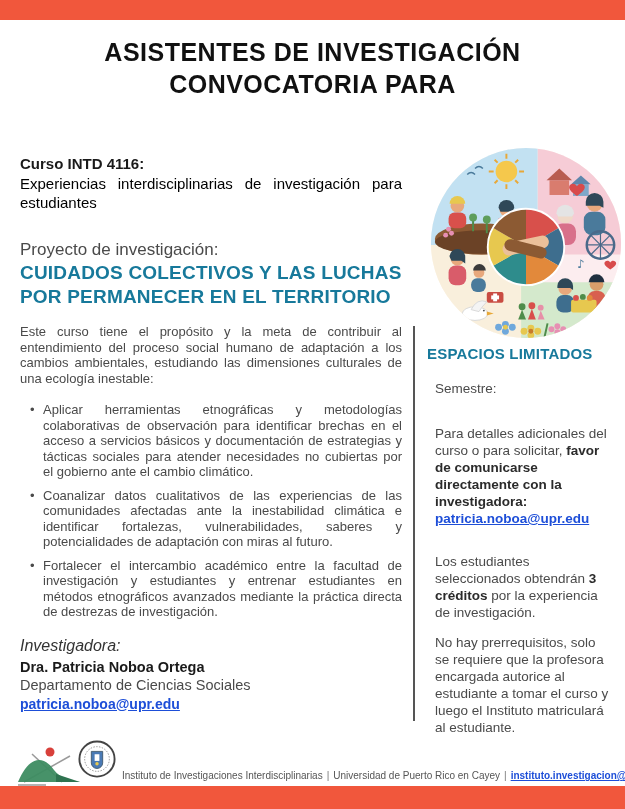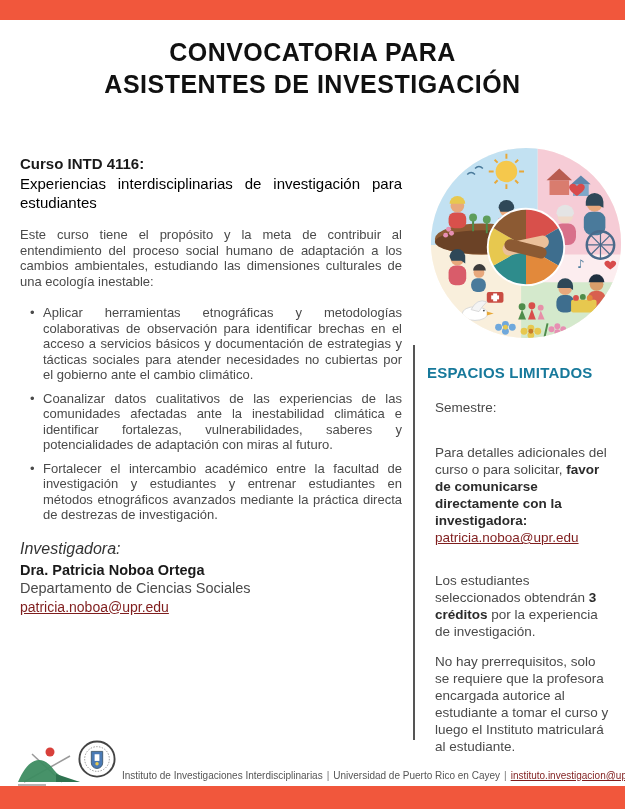--- a/index.html
+++ b/index.html
@@ -85,8 +85,8 @@
   <div class="accent-bar top"></div>
 
   <div class="main-title">
+    <div>ASISTENTES DE INVESTIGACIÓN</div>
     <div>CONVOCATORIA PARA</div>
-    <div>ASISTENTES DE INVESTIGACIÓN</div>
   </div>
 
   <svg class="illustration" viewBox="0 0 200 200" aria-hidden="true">

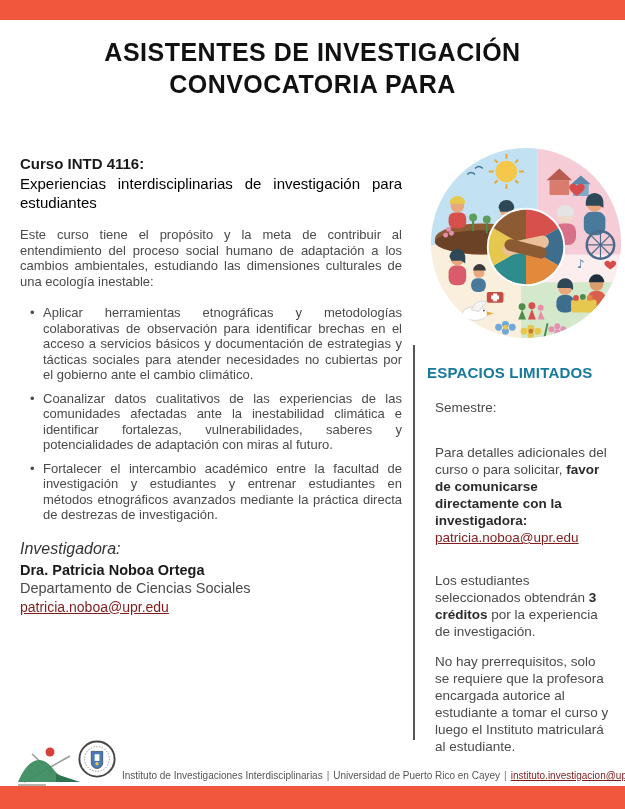--- a/index.html
+++ b/index.html
@@ -241,6 +241,13 @@
     <div class="course-label">Curso INTD 4116:</div>
     <div class="course-desc">Experiencias interdisciplinarias de investigación para estudiantes</div>
 
+    <div class="project-block">
+      <div class="project-label">Proyecto de investigación:</div>
+      <div class="project-title">
+        <div>CUIDADOS COLECTIVOS Y LAS LUCHAS</div>
+        <div>POR PERMANECER EN EL TERRITORIO</div>
+      </div>
+    </div>
 
     <div class="intro">Este curso tiene el propósito y la meta de contribuir al entendimiento del proceso social humano de adaptación a los cambios ambientales, estudiando las dimensiones culturales de una ecología inestable:</div>
 

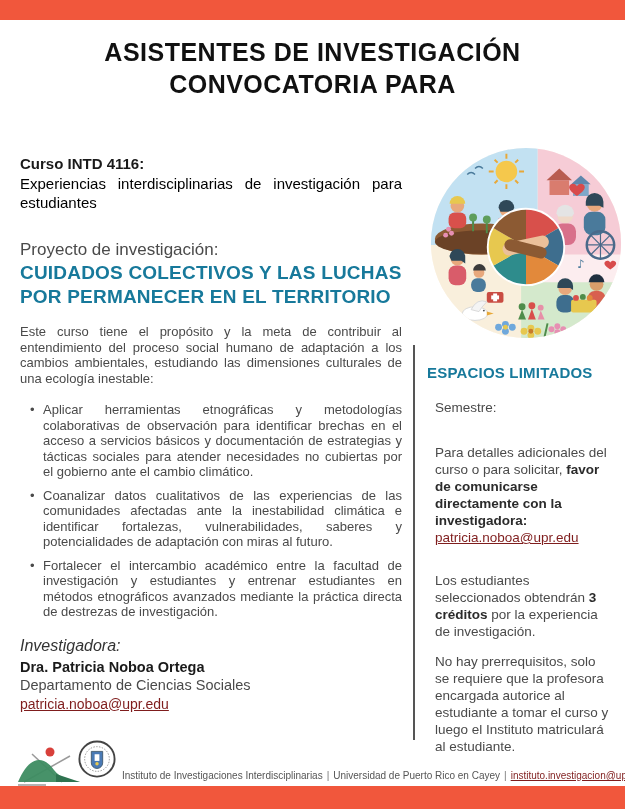--- a/index.html
+++ b/index.html
@@ -53,7 +53,7 @@
   .illustration{position:absolute;left:428px;top:145px;width:196px;height:196px;}
 
   .sidebar{
-    position:absolute;left:413px;top:345px;width:192px;
+    position:absolute;left:413px;top:326px;width:192px;
     border-left:2px solid #555;
     padding:18px 0 0 12px;height:377px;
   }

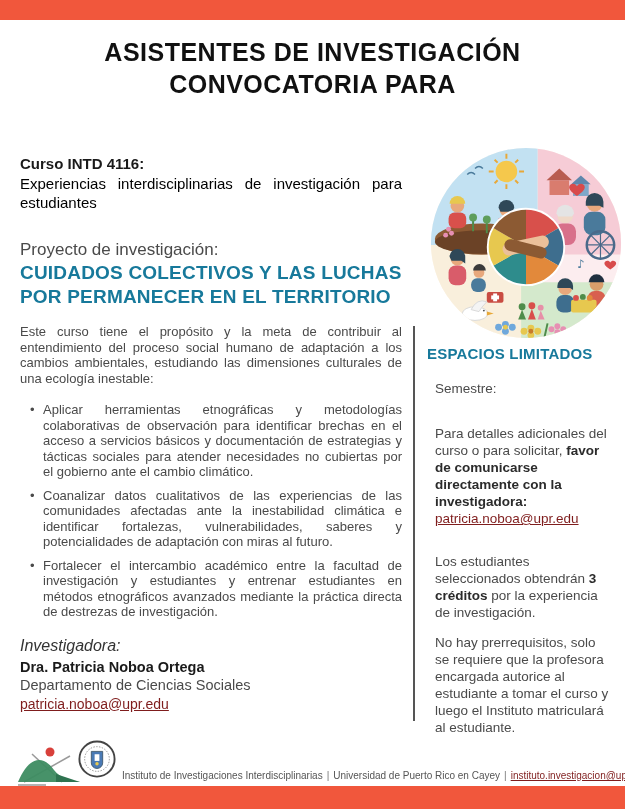--- a/index.html
+++ b/index.html
@@ -47,7 +47,7 @@
   .investigator-label{font-size:16px;color:#333;line-height:20px;font-style:italic;}
   .investigator-name{font-size:14.5px;font-weight:bold;color:#1a1a1a;line-height:18px;margin-top:2px;}
   .investigator-dept{font-size:14.5px;color:#4a4a4a;line-height:18px;}
-  .link{color:#7f1d1d;text-decoration:underline;cursor:pointer;}
+  .link{color:#1d4ed8;text-decoration:underline;cursor:pointer;font-weight:bold;}
   .investigator-email{font-size:14px;line-height:18px;display:inline-block;margin-top:1px;}
 
   .illustration{position:absolute;left:428px;top:145px;width:196px;height:196px;}

